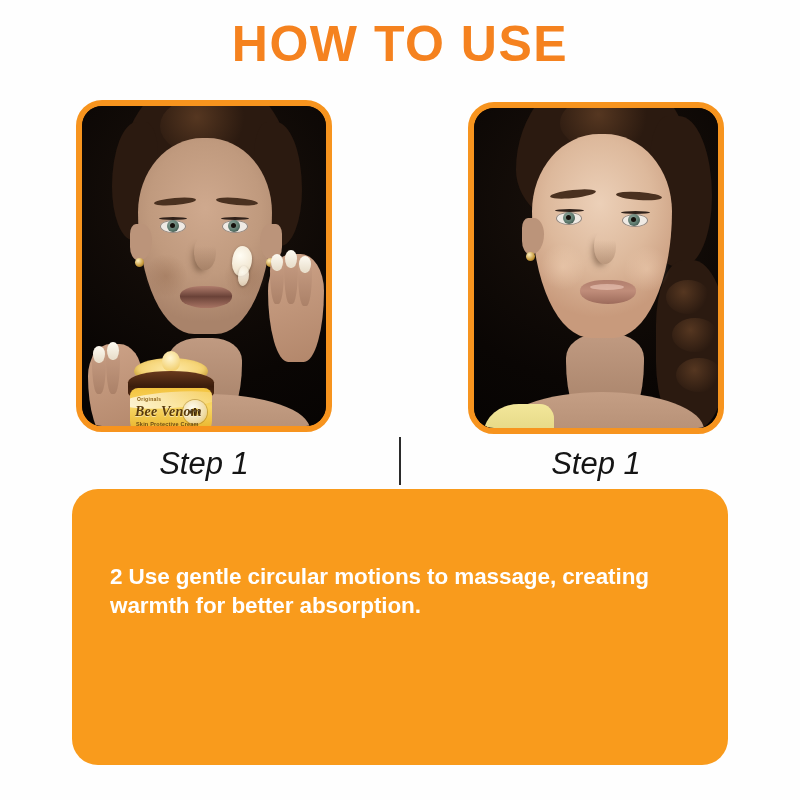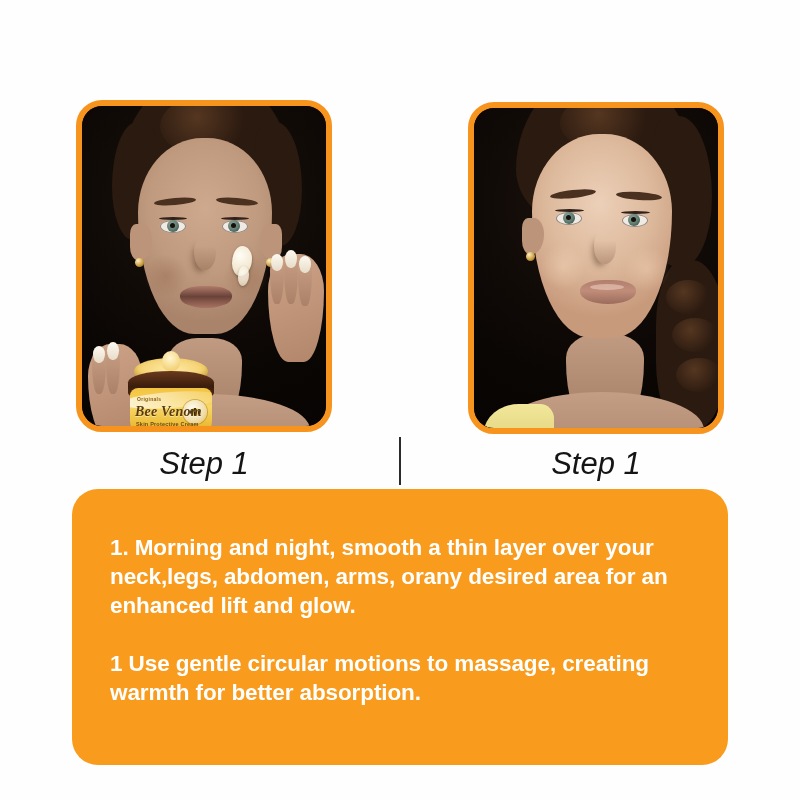--- a/index.html
+++ b/index.html
@@ -329,6 +329,7 @@
 
 <div id="page">
 
+  <div class="title">HOW TO USE</div>
 
   <div class="photo-card left">
     <div class="photo-inner">

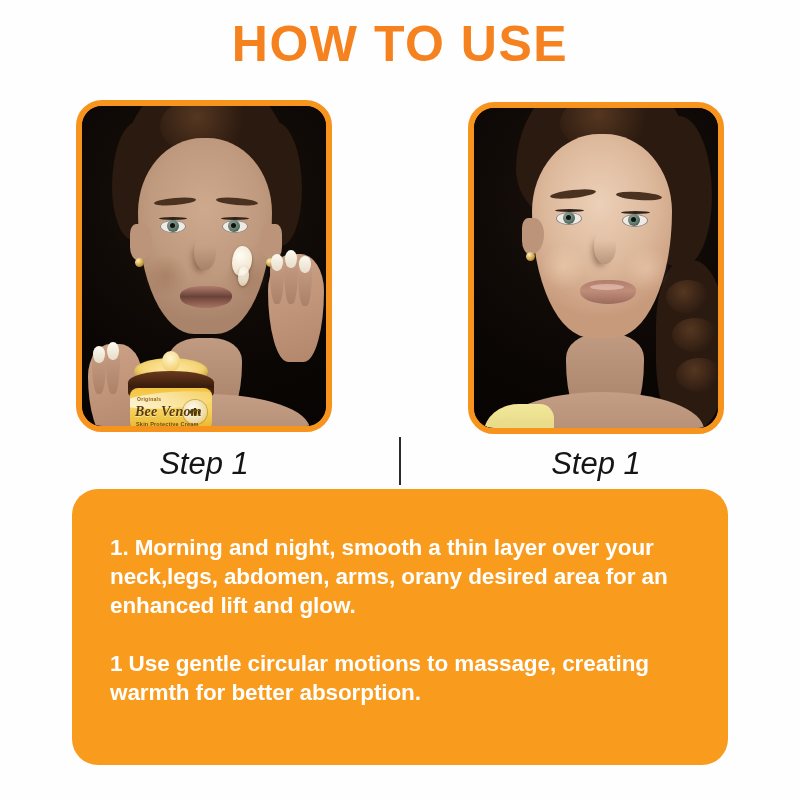--- a/index.html
+++ b/index.html
@@ -454,7 +454,6 @@
   <div class="step-label right">Step 1</div>
 
   <div class="panel">
-    <p class="first">1. Morning and night, smooth a thin layer over your neck,legs, abdomen, arms, orany desired area for an enhanced lift and glow.</p>
     <p class="second">1 Use gentle circular motions to massage, creating warmth for better absorption.</p>
   </div>
 

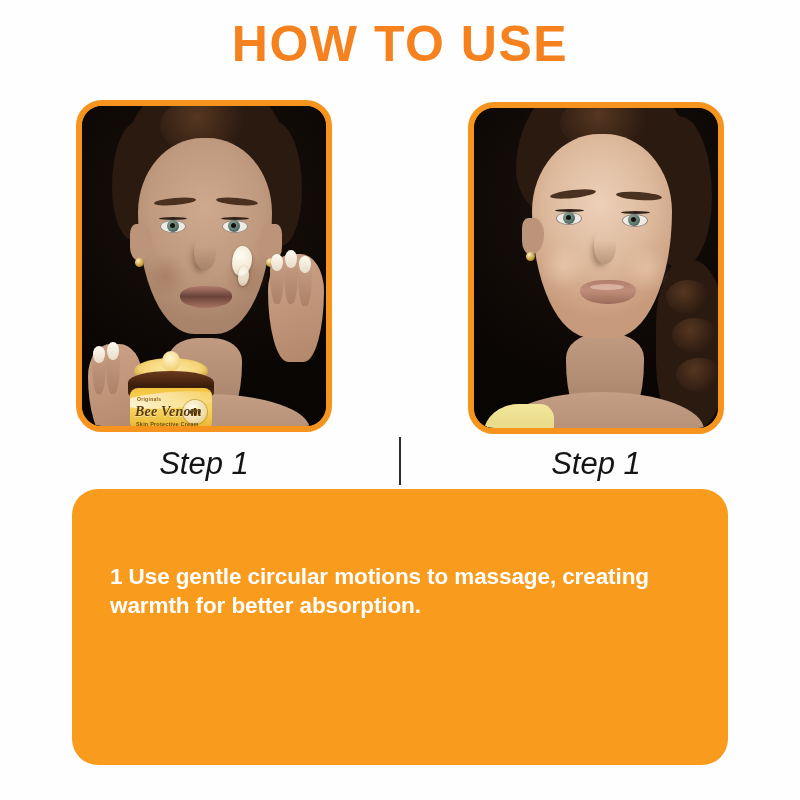--- a/index.html
+++ b/index.html
@@ -454,7 +454,7 @@
   <div class="step-label right">Step 1</div>
 
   <div class="panel">
-    <p class="second">1 Use gentle circular motions to massage, creating warmth for better absorption.</p>
+    <p class="second">2 Use gentle circular motions to massage, creating warmth for better absorption.</p>
   </div>
 
 </div>

